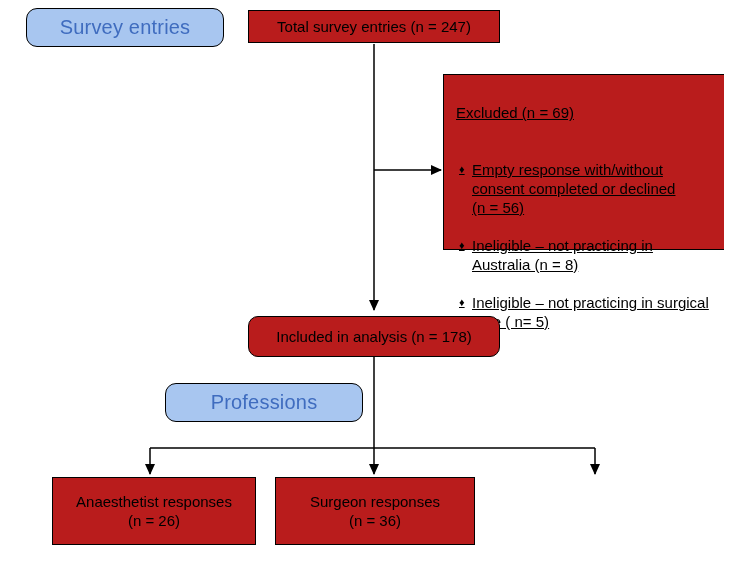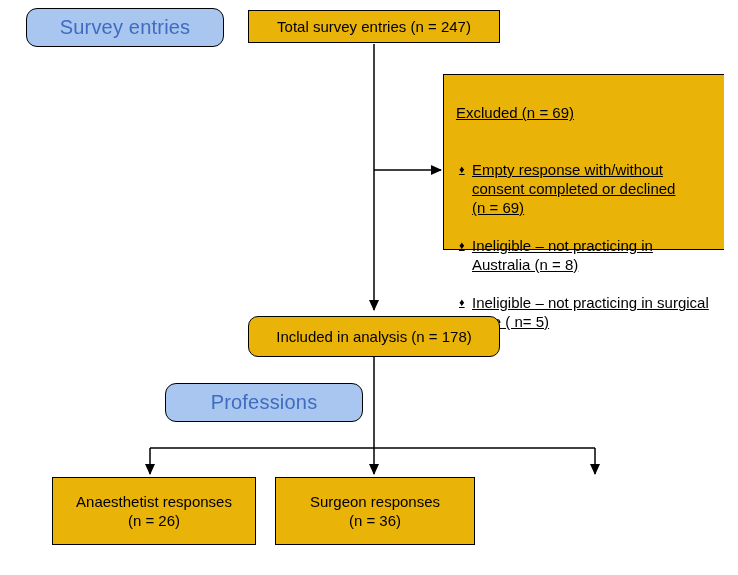--- a/index.html
+++ b/index.html
@@ -40,7 +40,7 @@
     position: absolute;
     box-sizing: border-box;
     border: 1.5px solid #000000;
-    background: #eab308;
+    background: #b91c1c;
     color: #000000;
     display: flex;
     align-items: center;

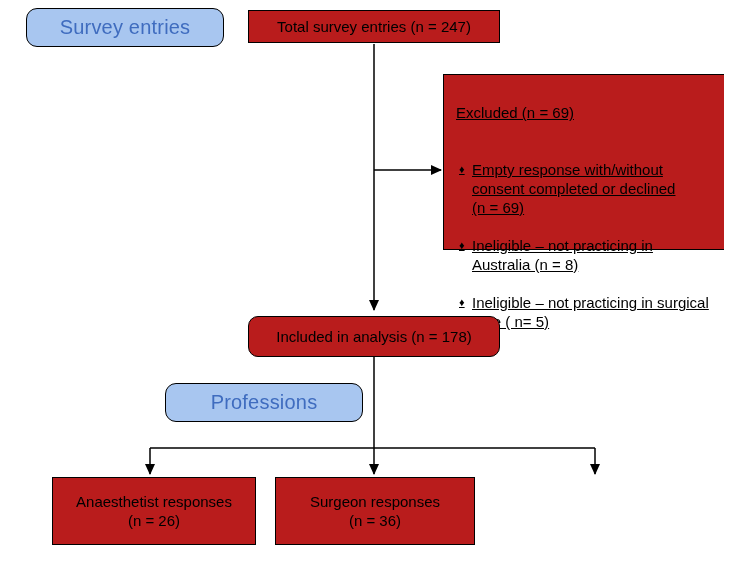--- a/index.html
+++ b/index.html
@@ -115,7 +115,7 @@
         <span class="bullet-glyph">♦</span>
         <span class="bullet-text">Empty response with/without
 consent completed or declined
-(n = 69)</span>
+(n = 56)</span>
       </li>
       <li>
         <span class="bullet-glyph">♦</span>

